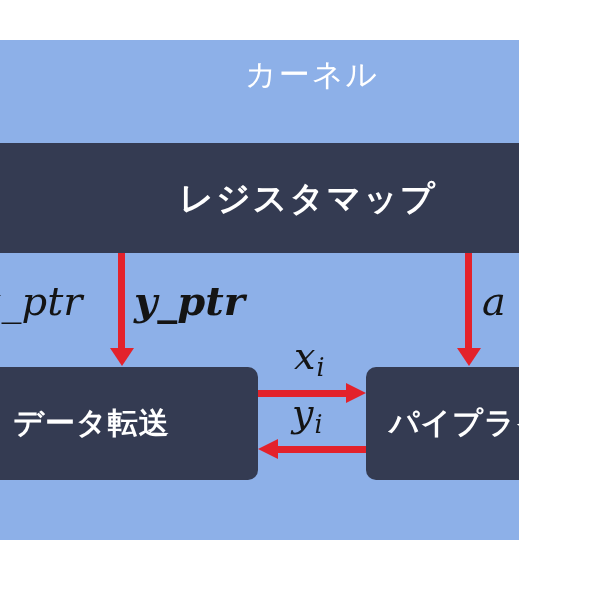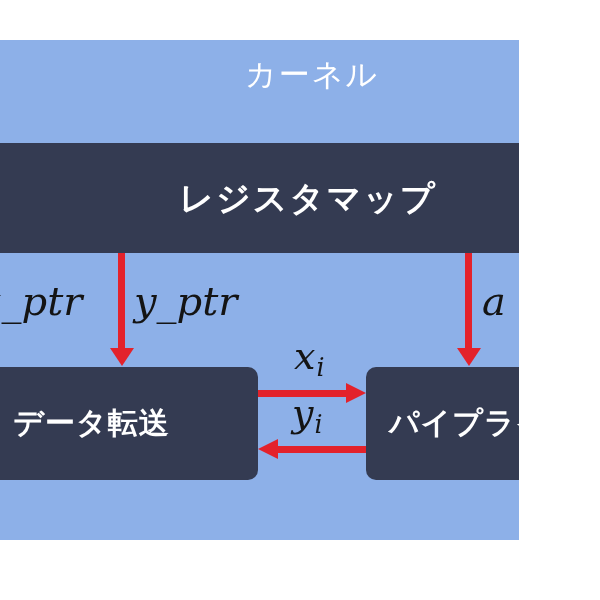--- a/index.html
+++ b/index.html
@@ -88,7 +88,7 @@
   <div class="vhead" style="left:596px;top:348px;"></div>
 
   <span class="math" style="left:-21px;top:281px;">x_ptr</span>
-  <span class="math" style="left:134px;top:281px;">y_ptr</span>
+  <span class="math" style="left:134px;top:281px;font-weight:bold;">y_ptr</span>
   <span class="math" style="left:482px;top:281px;">a</span>
   <span class="math" style="left:555px;top:281px;">b</span>
 

